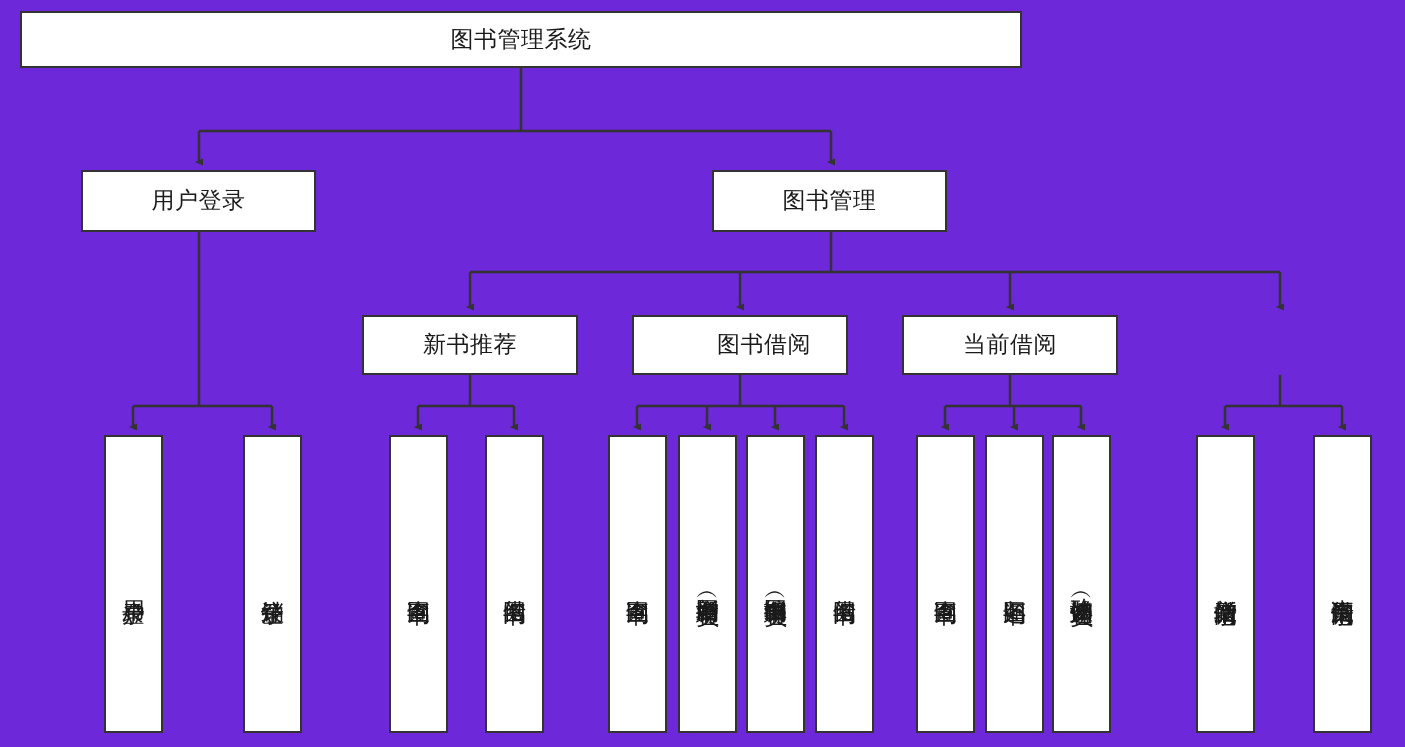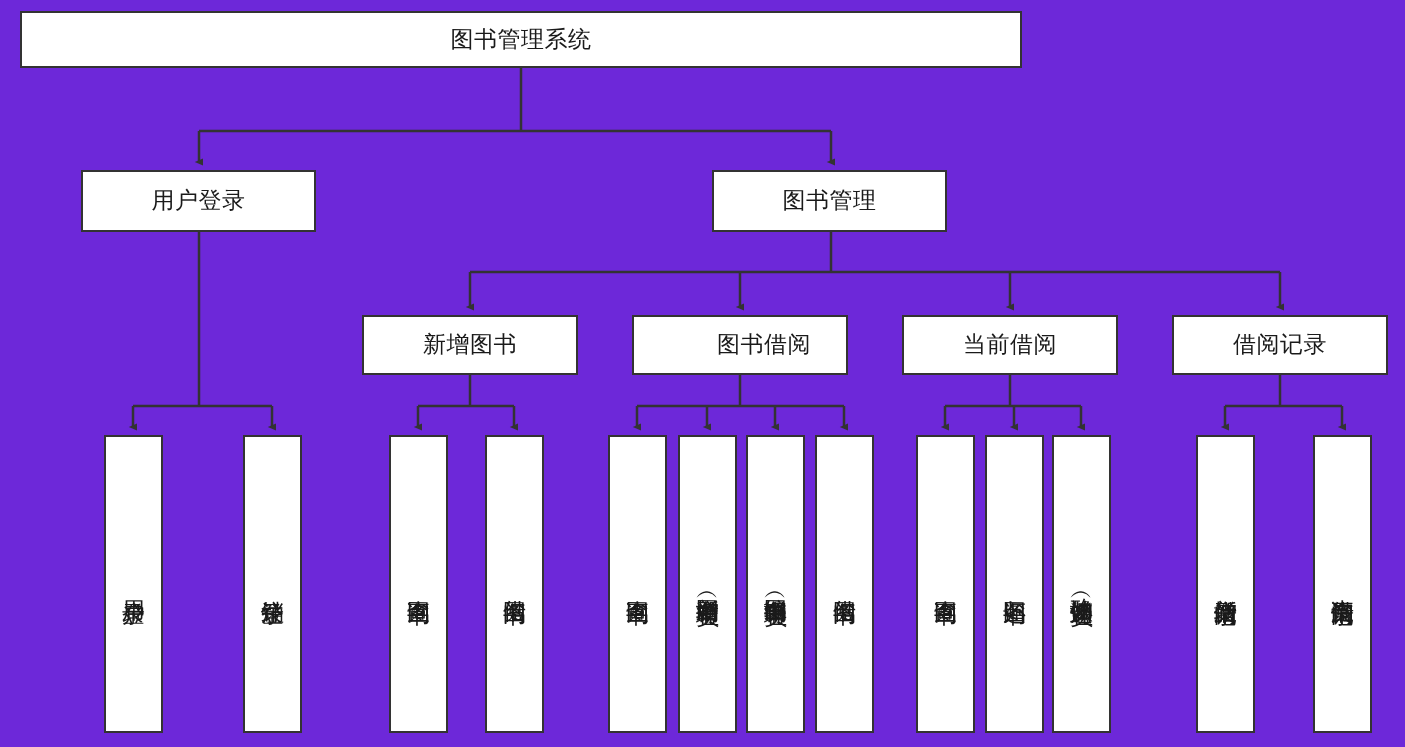--- a/index.html
+++ b/index.html
@@ -131,7 +131,7 @@
   </div>
 
   <div class="node node-h" style="left:362px; top:315px; width:216px; height:60px;">
-    <span>新增图书</span>
+    <span>新书推荐</span>
   </div>
   <div class="node node-h" style="left:632px; top:315px; width:216px; height:60px;padding-left:48px;">
     <span>图书借阅</span>

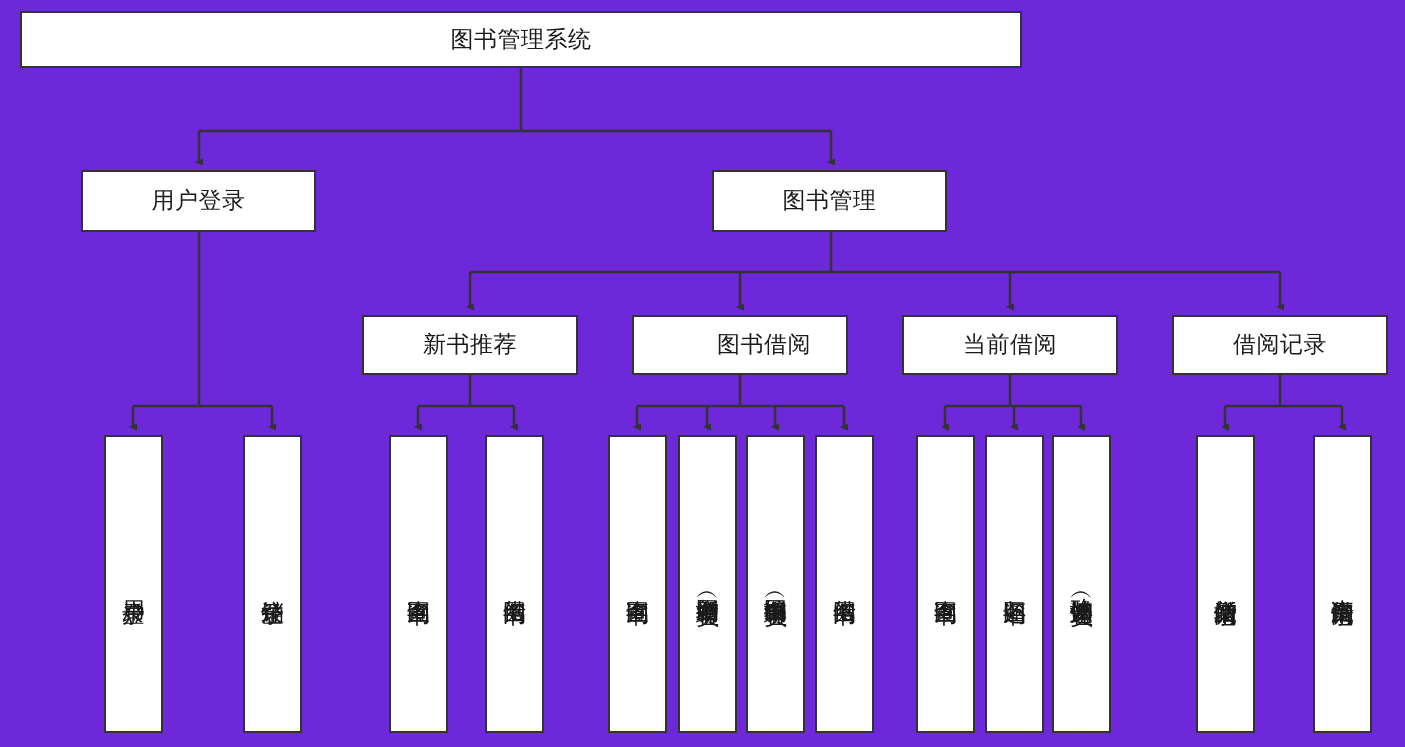--- a/index.html
+++ b/index.html
@@ -139,9 +139,6 @@
   <div class="node node-h" style="left:902px; top:315px; width:216px; height:60px;">
     <span>当前借阅</span>
   </div>
-  <div class="node node-h" style="left:1172px; top:315px; width:216px; height:60px;">
-    <span>借阅记录</span>
-  </div>
 
   <div class="node node-v" style="left:104px; top:435px; width:59px; height:298px;">
     <span class="vtext">用户登录</span>

